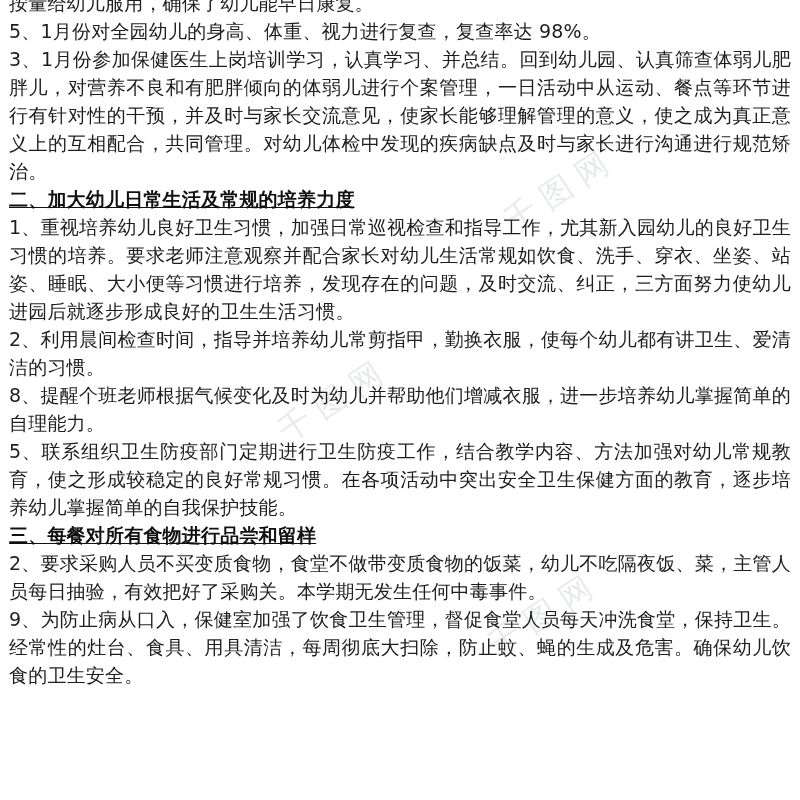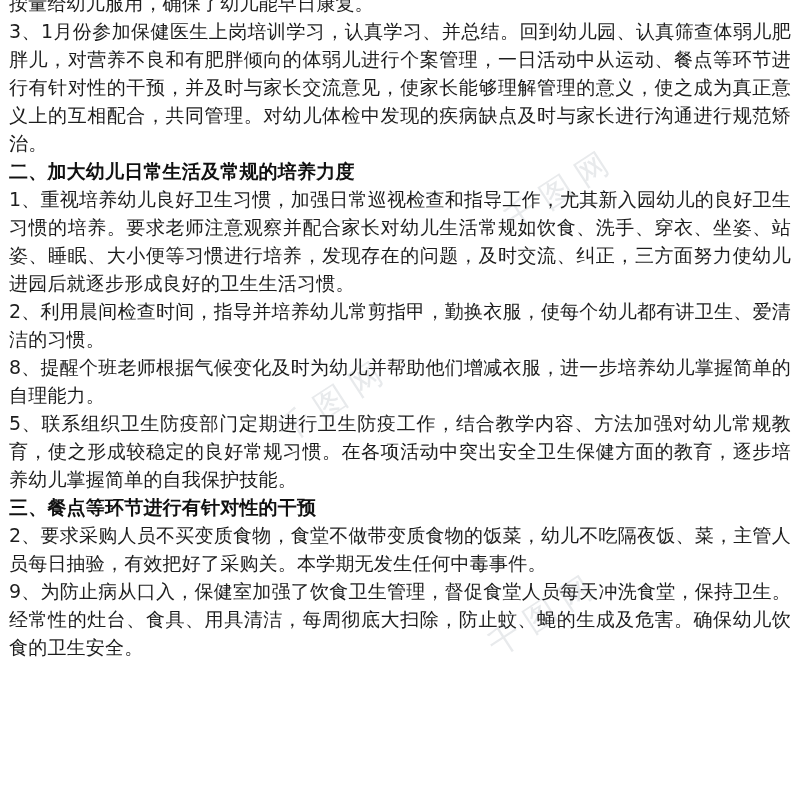--- a/index.html
+++ b/index.html
@@ -55,6 +55,7 @@
 
   <div class="content">
     <p>按量给幼儿服用，确保了幼儿能早日康复。</p>
+    <p>5、1月份对全园幼儿的身高、体重、视力进行复查，复查率达 98%。</p>
     <p>3、1月份参加保健医生上岗培训学习，认真学习、并总结。回到幼儿园、认真筛查体弱儿肥胖儿，对营养不良和有肥胖倾向的体弱儿进行个案管理，一日活动中从运动、餐点等环节进行有针对性的干预，并及时与家长交流意见，使家长能够理解管理的意义，使之成为真正意义上的互相配合，共同管理。对幼儿体检中发现的疾病缺点及时与家长进行沟通进行规范矫治。</p>
     <p class="heading">二、加大幼儿日常生活及常规的培养力度</p>
     <p>1、重视培养幼儿良好卫生习惯，加强日常巡视检查和指导工作，尤其新入园幼儿的良好卫生习惯的培养。要求老师注意观察并配合家长对幼儿生活常规如饮食、洗手、穿衣、坐姿、站姿、睡眠、大小便等习惯进行培养，发现存在的问题，及时交流、纠正，三方面努力使幼儿进园后就逐步形成良好的卫生生活习惯。</p>

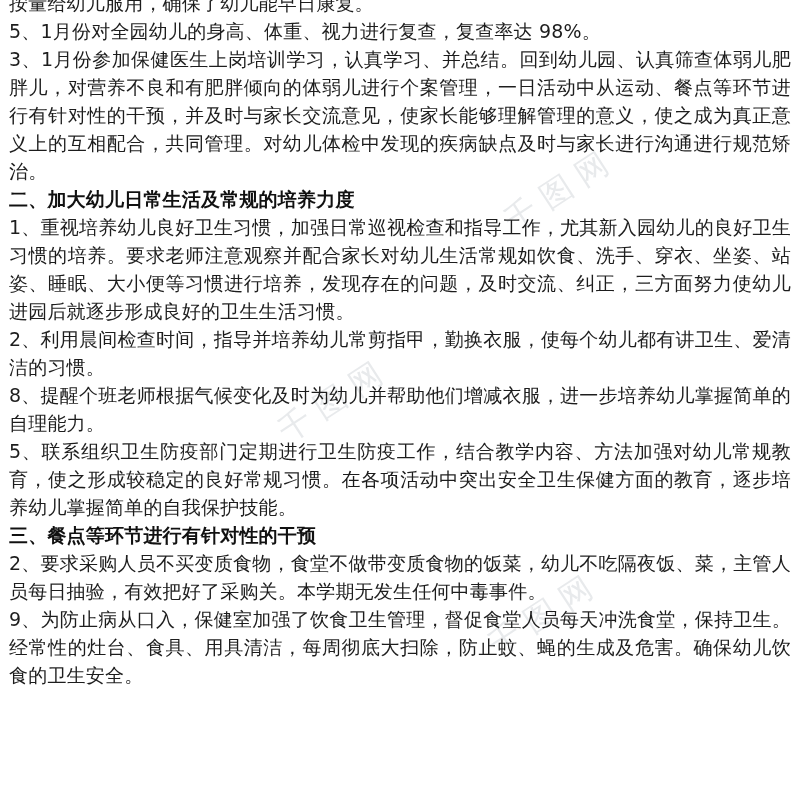--- a/index.html
+++ b/index.html
@@ -28,7 +28,7 @@
     letter-spacing: 0.2px;
   }
   .content p { margin: 0; }
-  .content p.heading { font-weight: bold; color: #111; }
+  .content p.heading { font-weight: bold; color: #111; text-decoration: underline; }
   .watermark {
     position: absolute;
     z-index: 0;

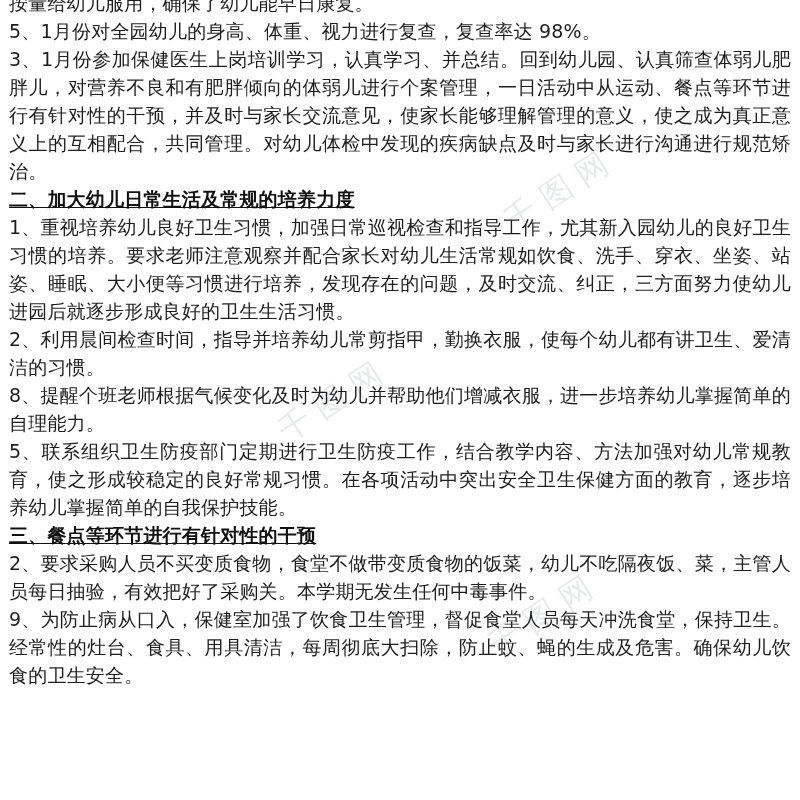--- a/index.html
+++ b/index.html
@@ -62,7 +62,7 @@
     <p>2、利用晨间检查时间，指导并培养幼儿常剪指甲，勤换衣服，使每个幼儿都有讲卫生、爱清洁的习惯。</p>
     <p>8、提醒个班老师根据气候变化及时为幼儿并帮助他们增减衣服，进一步培养幼儿掌握简单的自理能力。</p>
     <p>5、联系组织卫生防疫部门定期进行卫生防疫工作，结合教学内容、方法加强对幼儿常规教育，使之形成较稳定的良好常规习惯。在各项活动中突出安全卫生保健方面的教育，逐步培养幼儿掌握简单的自我保护技能。</p>
-    <p class="heading">三、餐点等环节进行有针对性的干预</p>
+    <p class="heading">三、每餐对所有食物进行品尝和留样</p>
     <p>2、要求采购人员不买变质食物，食堂不做带变质食物的饭菜，幼儿不吃隔夜饭、菜，主管人员每日抽验，有效把好了采购关。本学期无发生任何中毒事件。</p>
     <p>9、为防止病从口入，保健室加强了饮食卫生管理，督促食堂人员每天冲洗食堂，保持卫生。经常性的灶台、食具、用具清洁，每周彻底大扫除，防止蚊、蝇的生成及危害。确保幼儿饮食的卫生安全。</p>
   </div>

